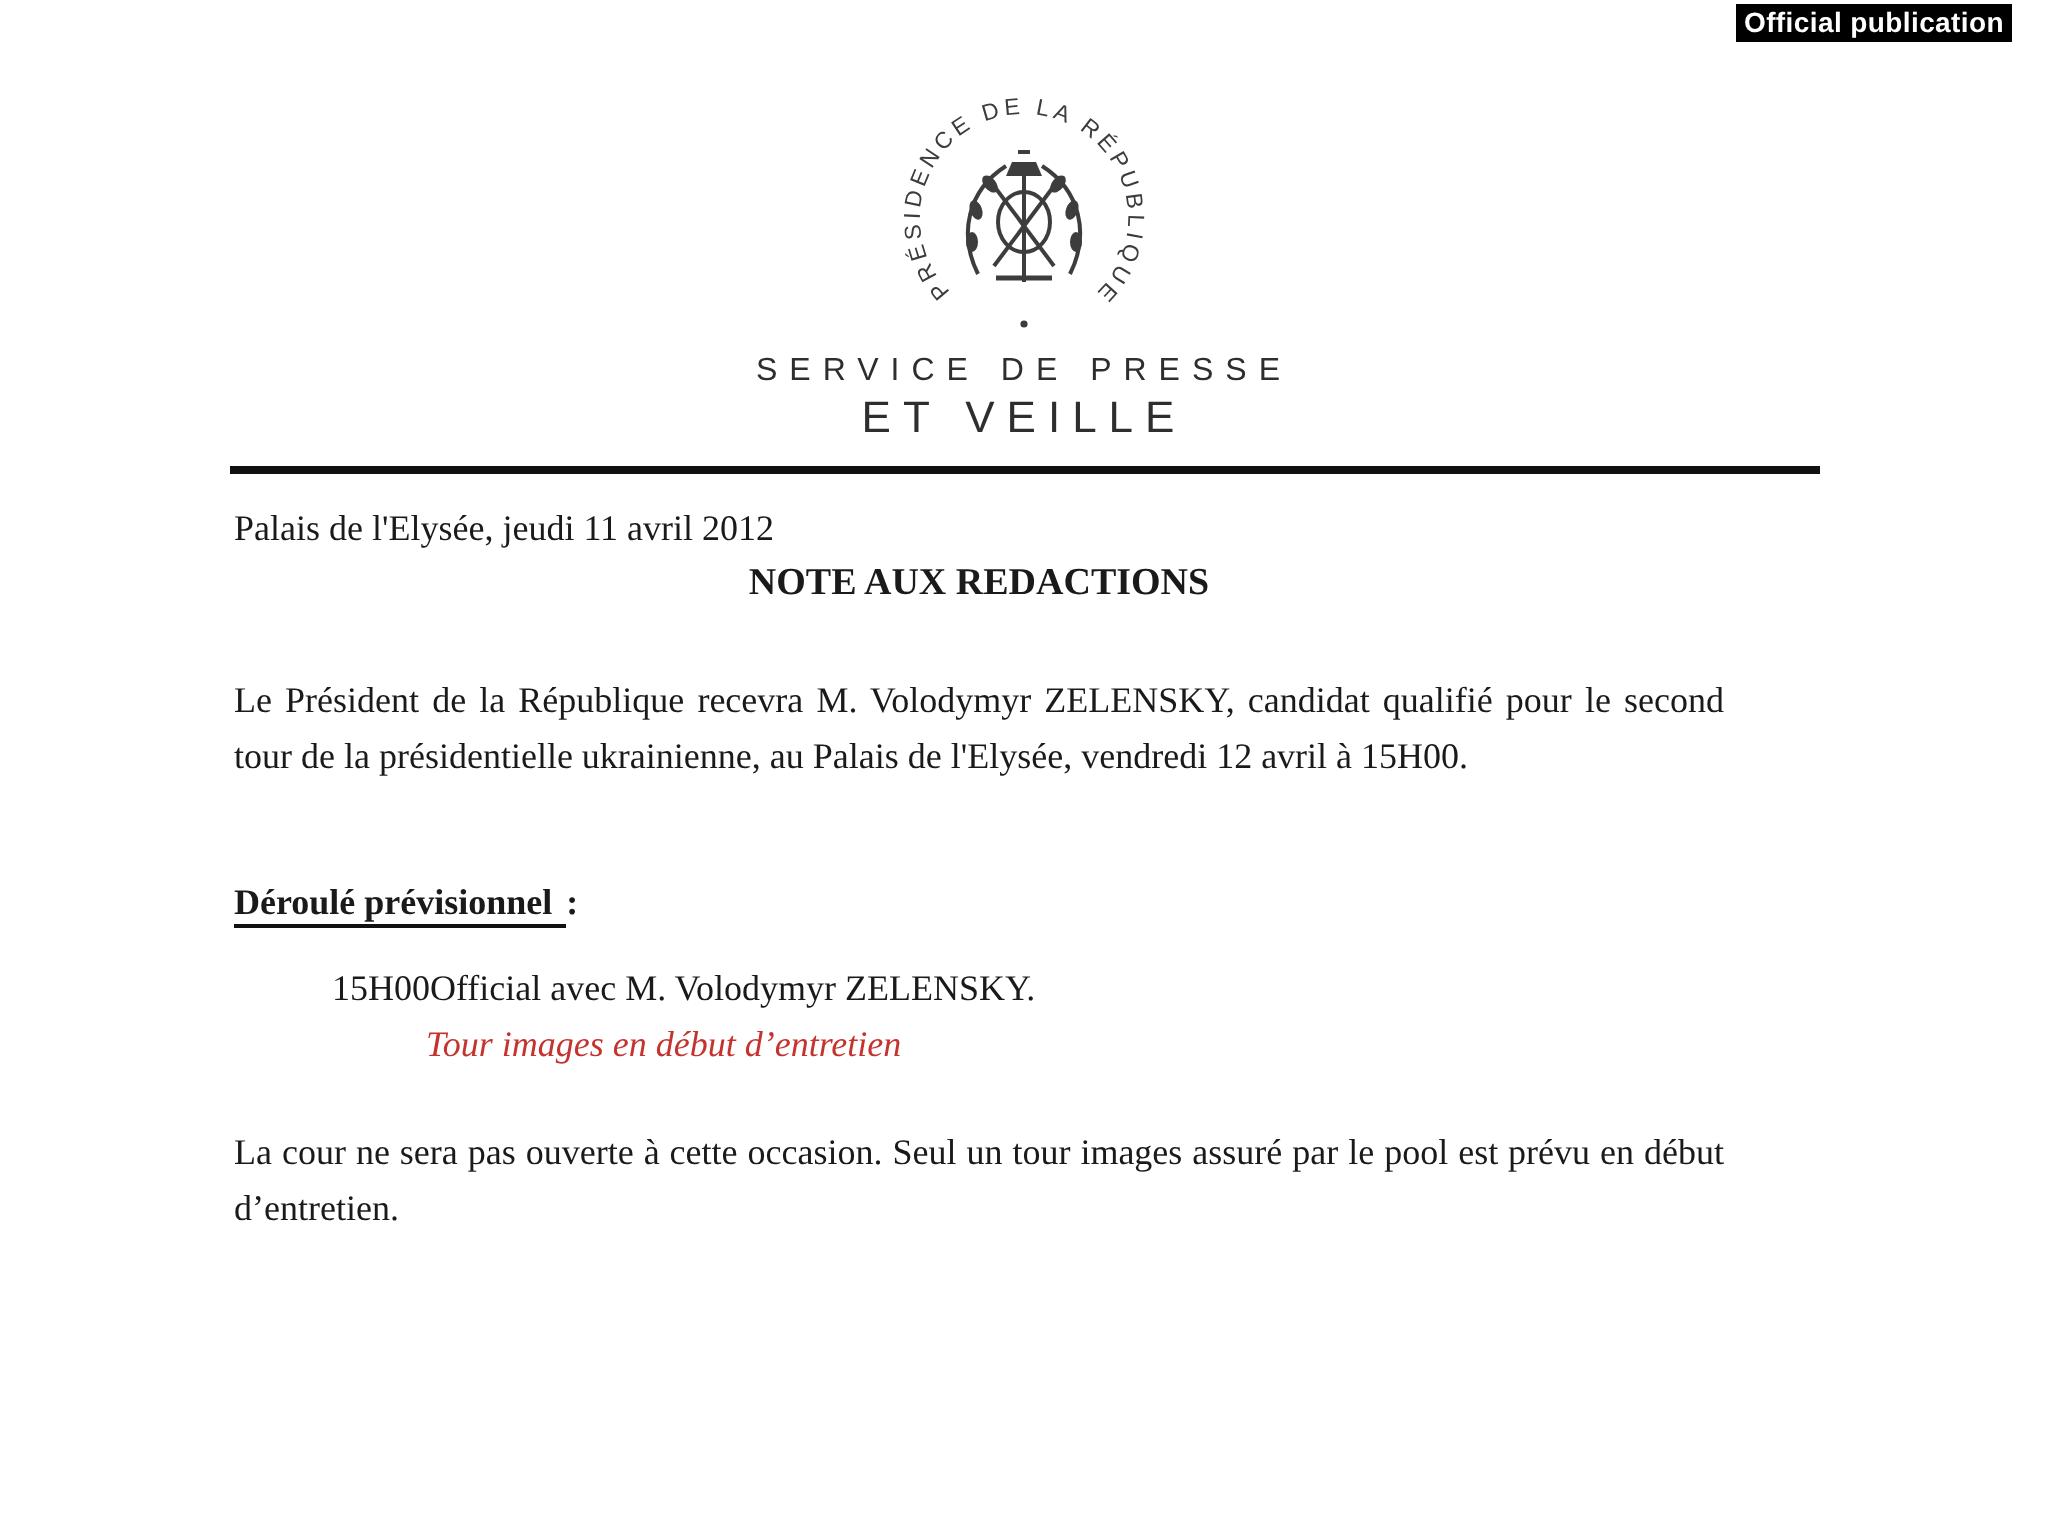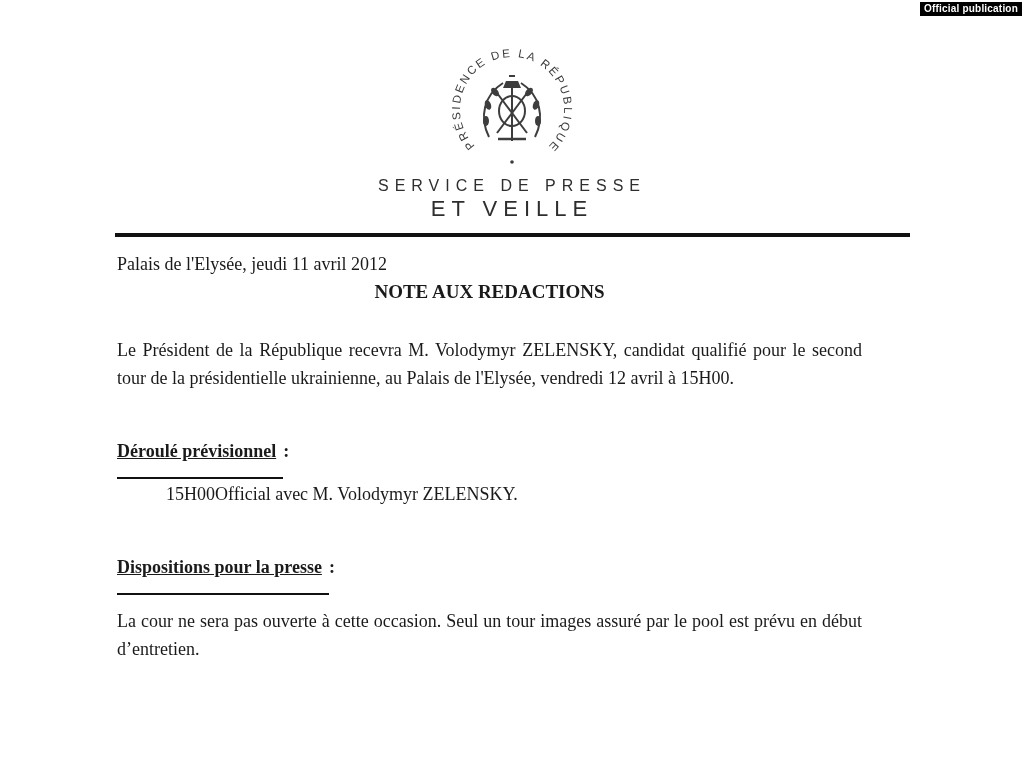--- a/index.html
+++ b/index.html
@@ -18,11 +18,11 @@
   .badge {
     position: absolute;
     top: 2px;
-    right: 2px;
+    right: 18px;
     background: #000000;
     color: #ffffff;
     font-family: "Liberation Sans", sans-serif;
-    font-size: 10px;
+    font-size: 14px;
     font-weight: bold;
     padding: 1px 4px 2px 4px;
     letter-spacing: 0.2px;

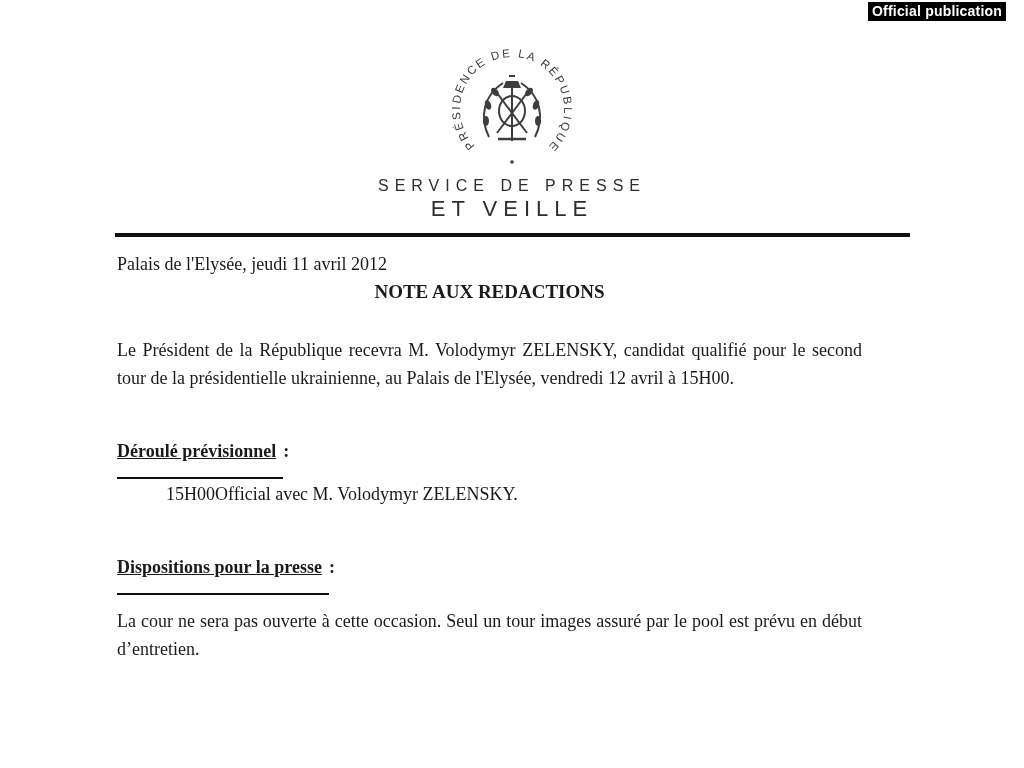--- a/index.html
+++ b/index.html
@@ -83,8 +83,7 @@
   .section-heading .label {
     border-bottom: 2px solid #111111;
     padding-right: 7px;
-    padding-bottom: 16px;
-    text-decoration: underline;
+    padding-bottom: 1px;
   }
   .schedule-row {
     display: flex;

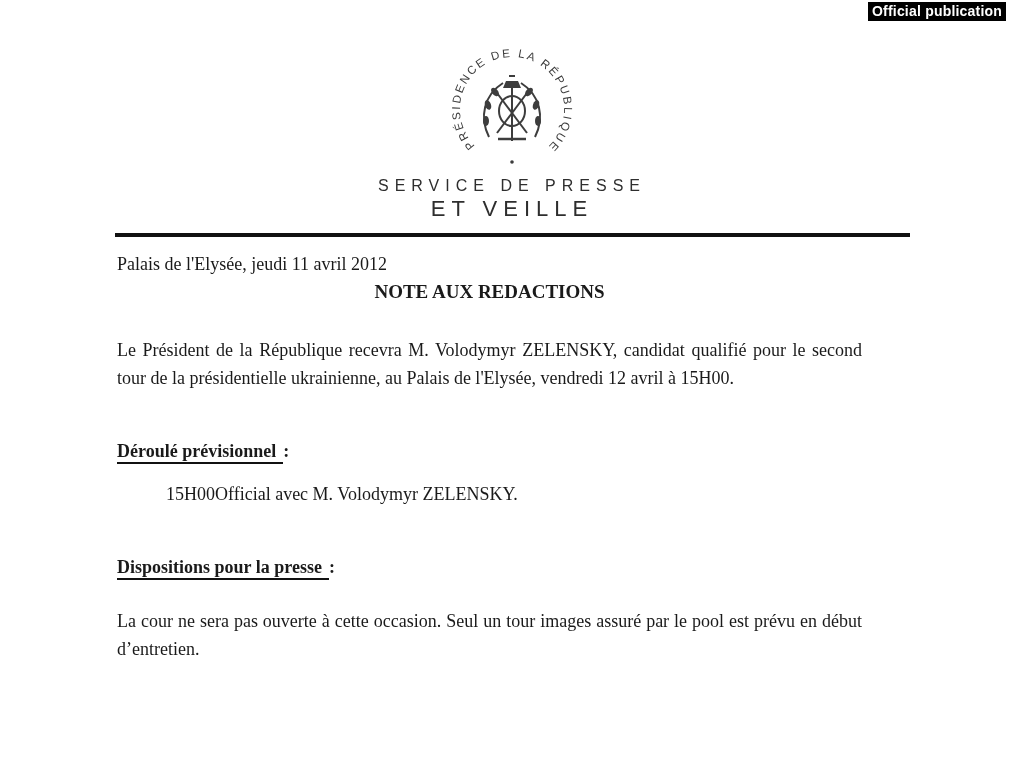--- a/index.html
+++ b/index.html
@@ -160,6 +160,7 @@
     <div class="schedule-time">15H00</div>
     <div class="schedule-event">Official avec M. Volodymyr ZELENSKY.</div>
   </div>
+  <div class="schedule-note" style="color: rgb(197, 51, 46);">Tour images en début d’entretien</div>
 
   <div class="section-heading">
     <span class="label">Dispositions pour la presse</span><span>:</span>

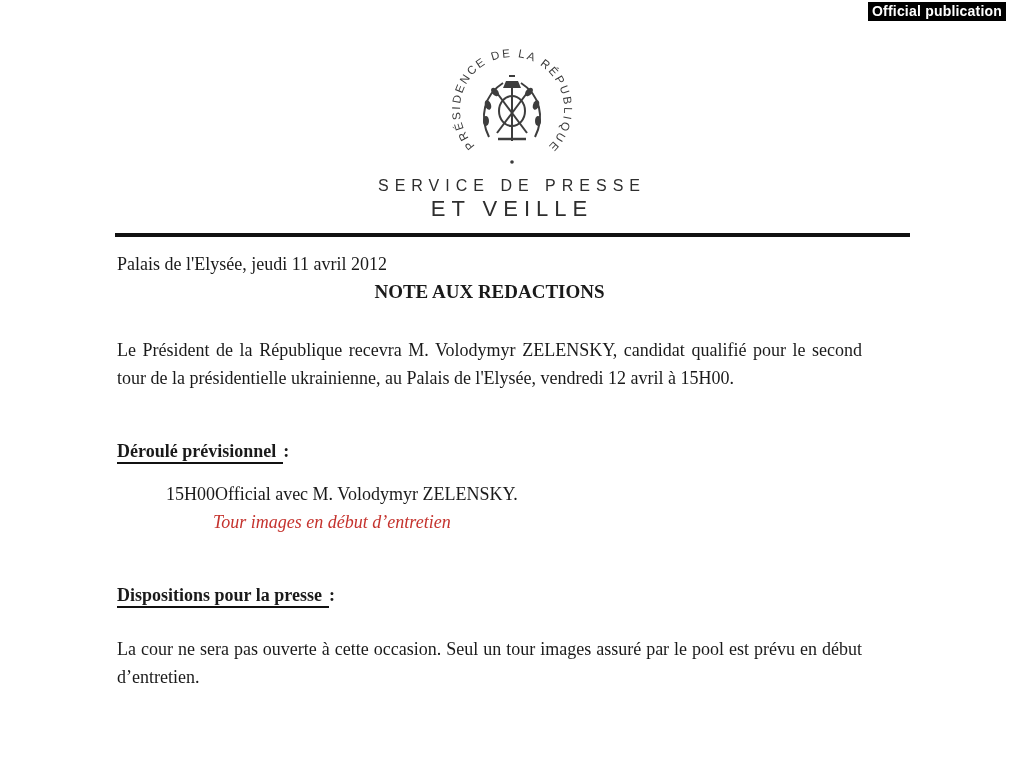--- a/index.html
+++ b/index.html
@@ -162,9 +162,6 @@
   </div>
   <div class="schedule-note" style="color: rgb(197, 51, 46);">Tour images en début d’entretien</div>
 
-  <div class="section-heading">
-    <span class="label">Dispositions pour la presse</span><span>:</span>
-  </div>
 
   <div class="para2">La cour ne sera pas ouverte à cette occasion. Seul un tour images assuré par le pool est prévu en début d’entretien.</div>
 </div>

